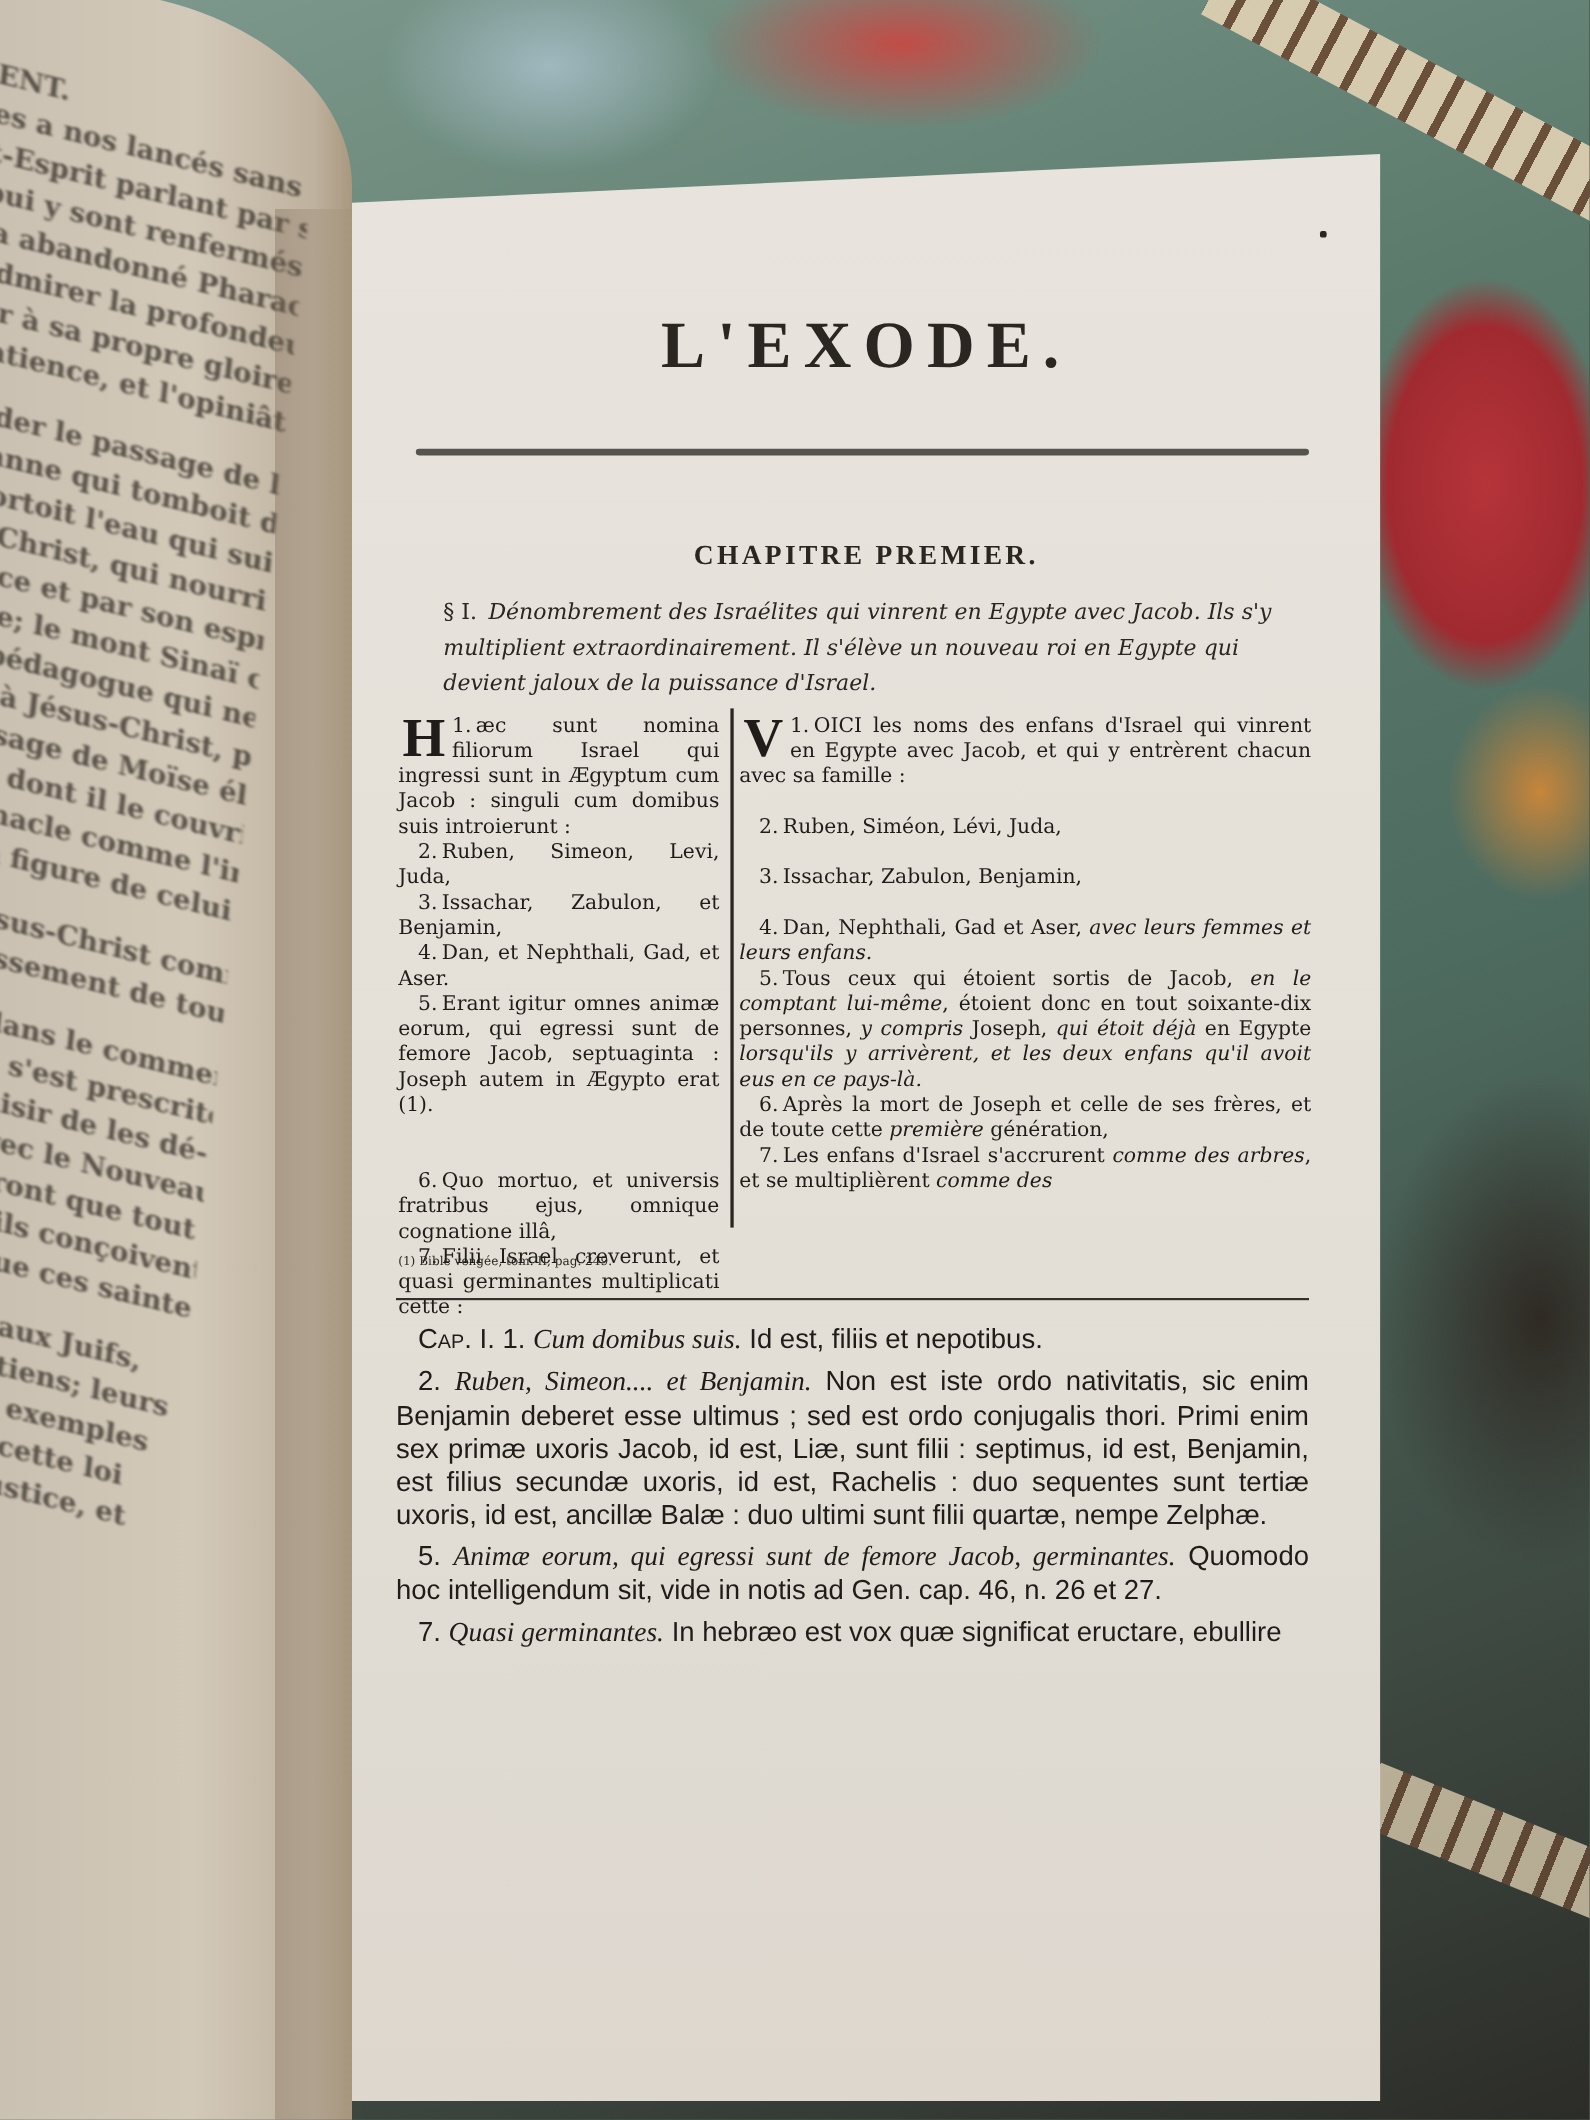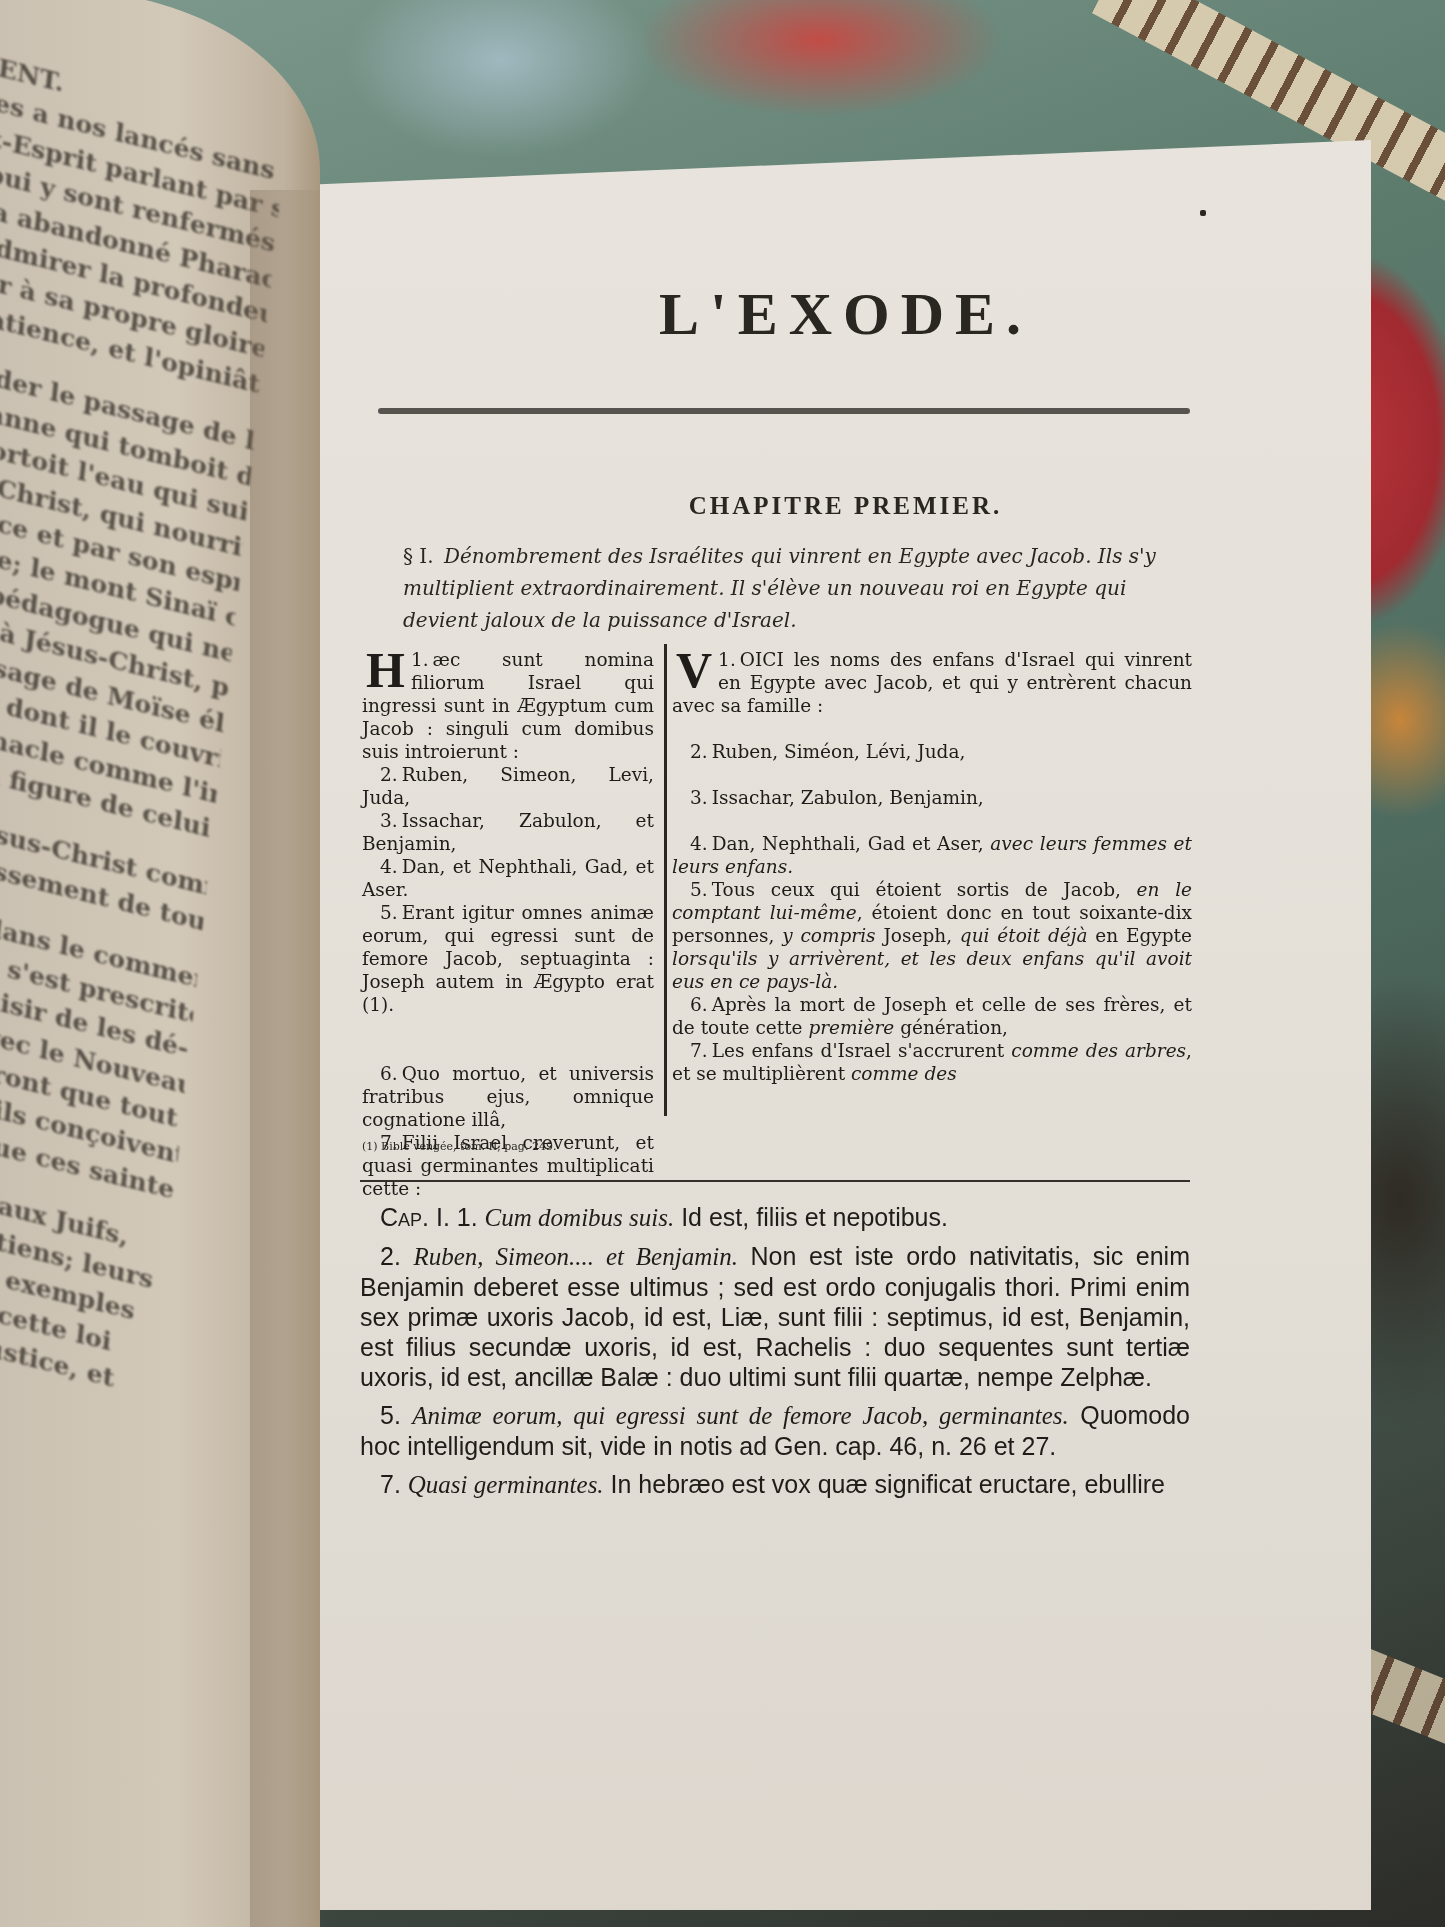--- a/index.html
+++ b/index.html
@@ -51,7 +51,7 @@
 
   
   .right-page {
-    position:absolute; left:320px; top:140px; width:1051px; height:1770px;
+    position:absolute; left:320px; top:140px; width:935px; height:1770px;
     background:linear-gradient(180deg, #e8e4dd 0%, #e4e0d8 50%, #ddd7ce 100%);
     clip-path:polygon(0 2.5%, 100% 0, 100% 100%, 0 100%);
     box-shadow:0 0 20px rgba(0,0,0,.3);

